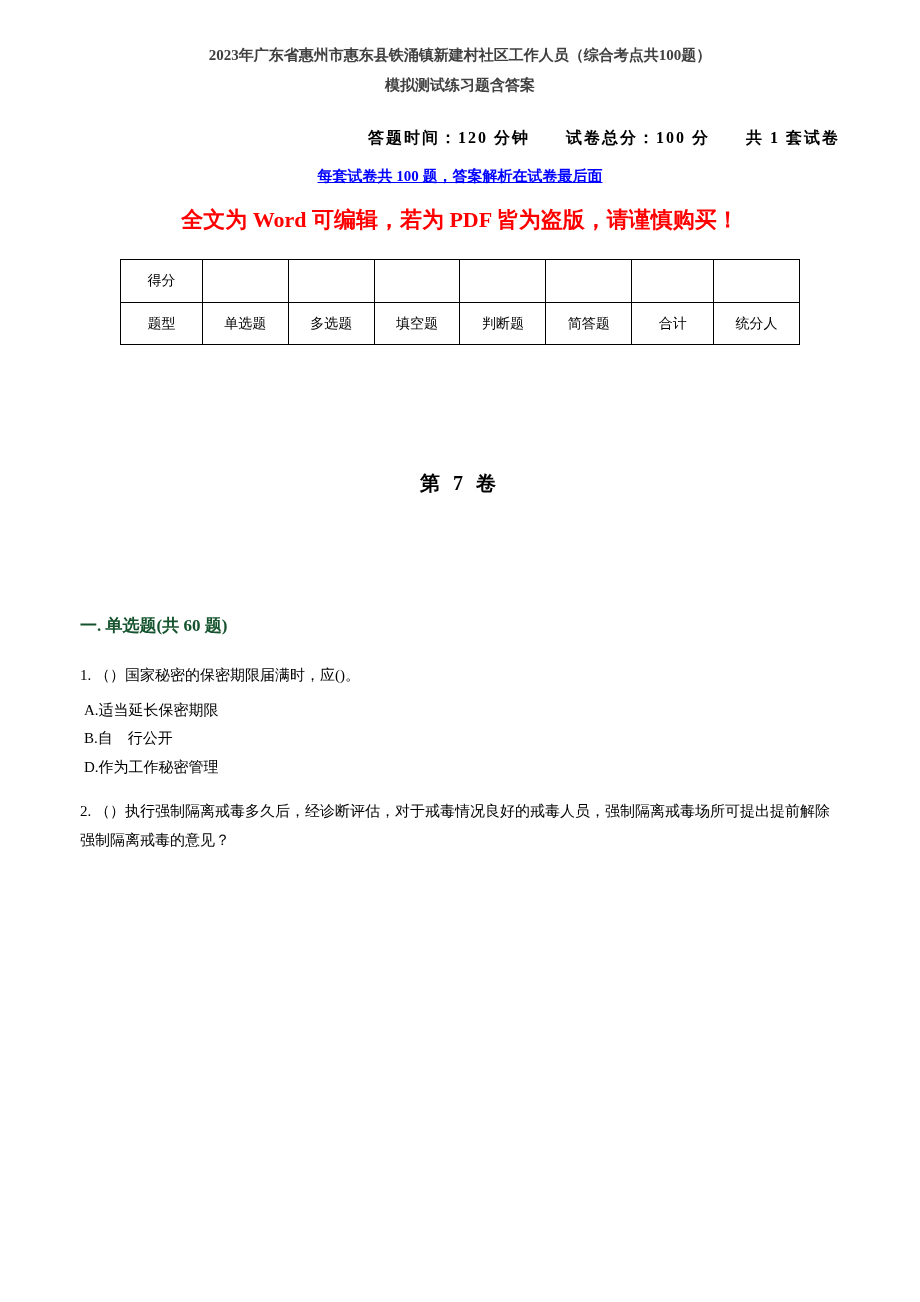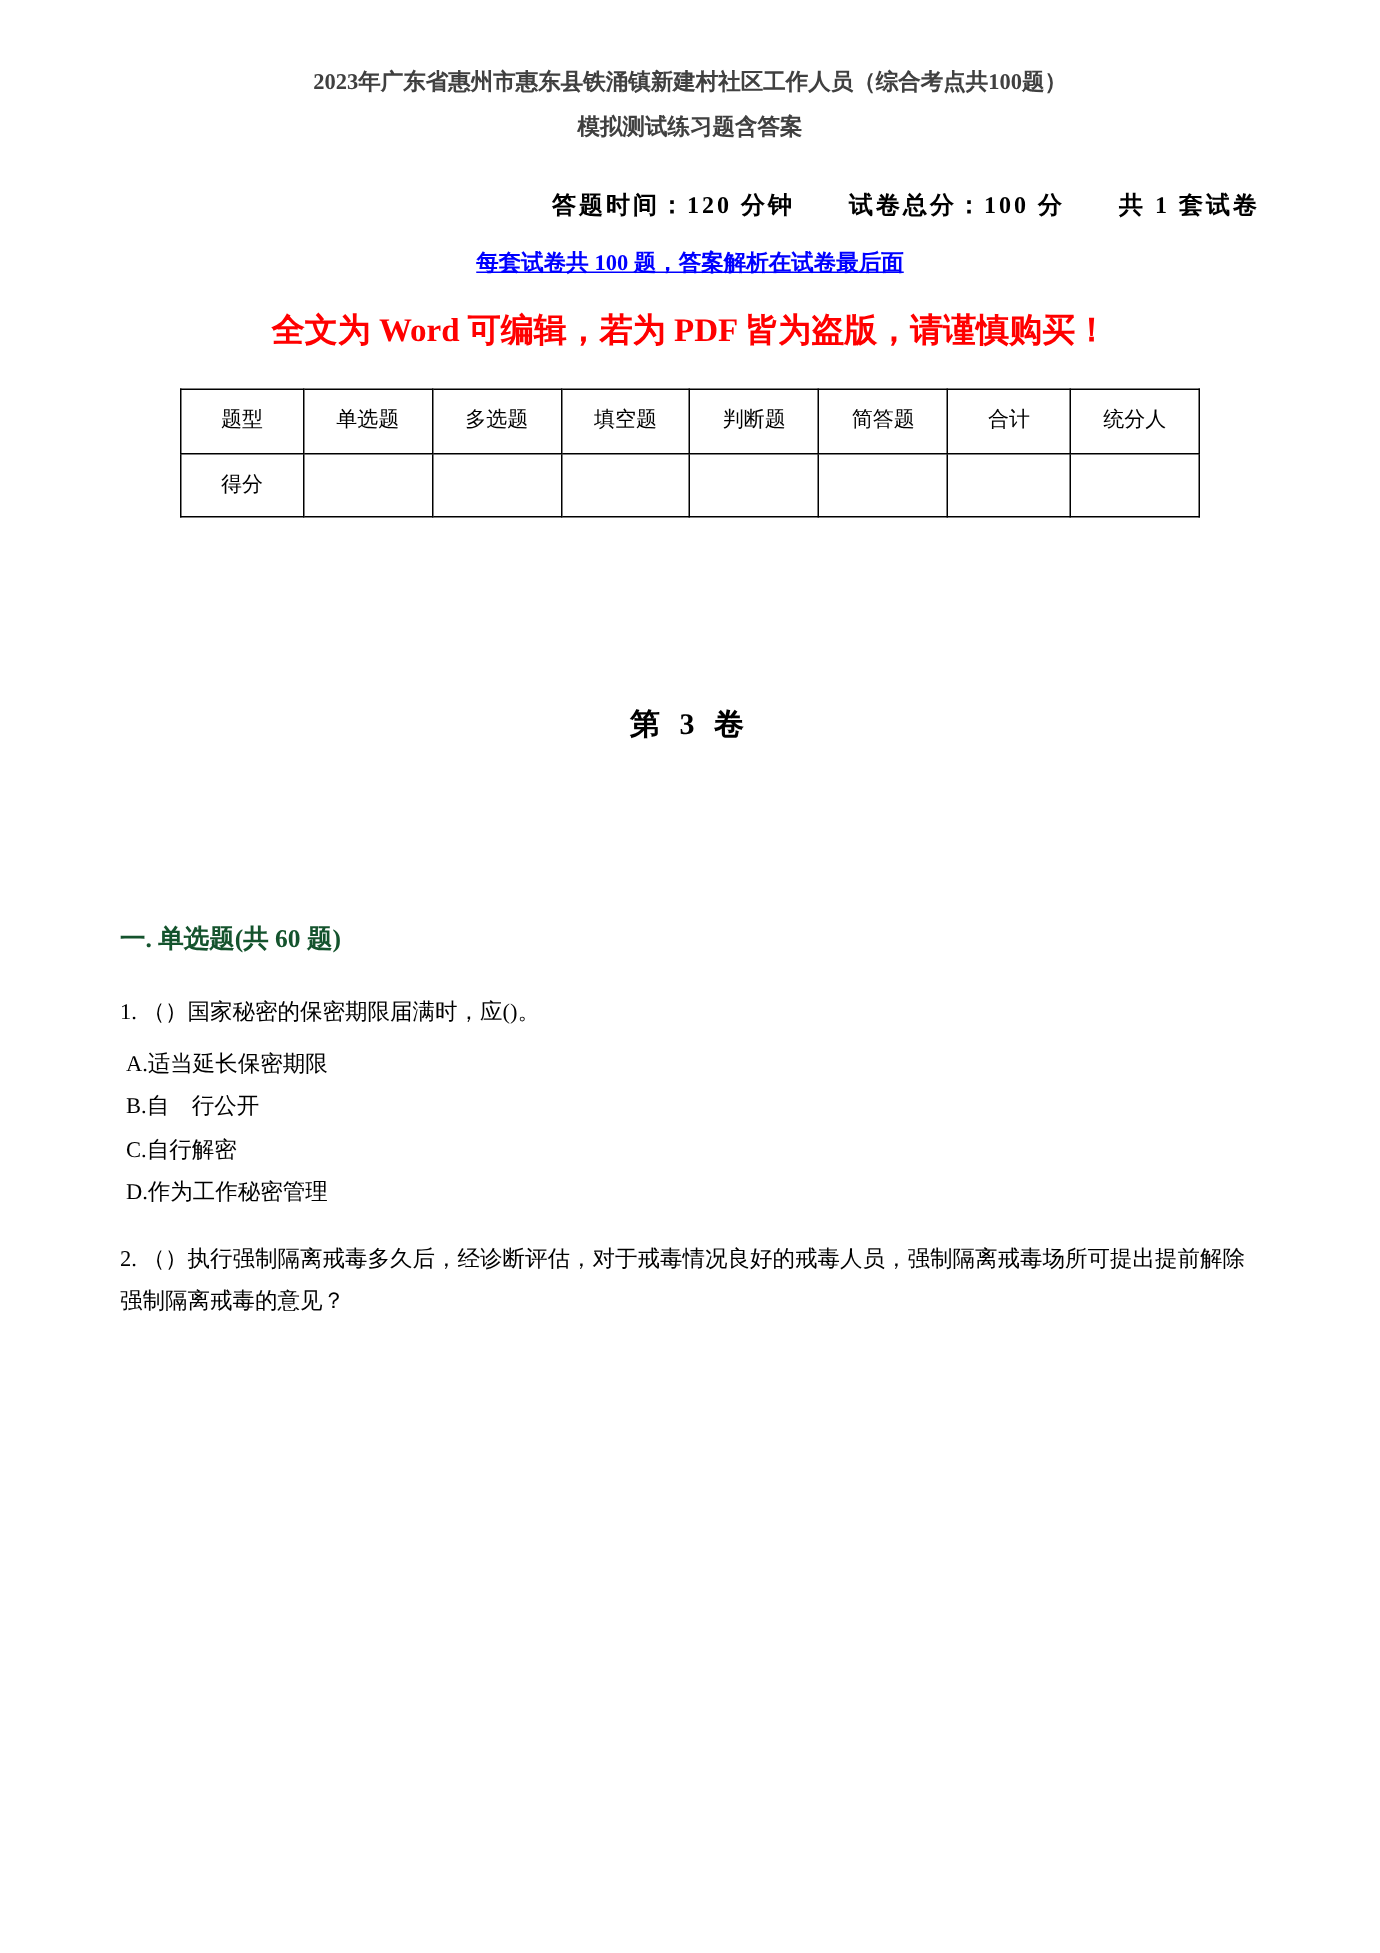--- a/index.html
+++ b/index.html
@@ -136,6 +136,16 @@
   <table class="score-table">
     <tbody>
         <tr>
+      <td>得分</td>
+      <td></td>
+      <td></td>
+      <td></td>
+      <td></td>
+      <td></td>
+      <td></td>
+      <td></td>
+    </tr>
+    <tr>
       <td>题型</td>
       <td>单选题</td>
       <td>多选题</td>
@@ -144,16 +154,6 @@
       <td>简答题</td>
       <td>合计</td>
       <td>统分人</td>
-    </tr>
-    <tr>
-      <td>得分</td>
-      <td></td>
-      <td></td>
-      <td></td>
-      <td></td>
-      <td></td>
-      <td></td>
-      <td></td>
     </tr>
   </tbody>
     </table>

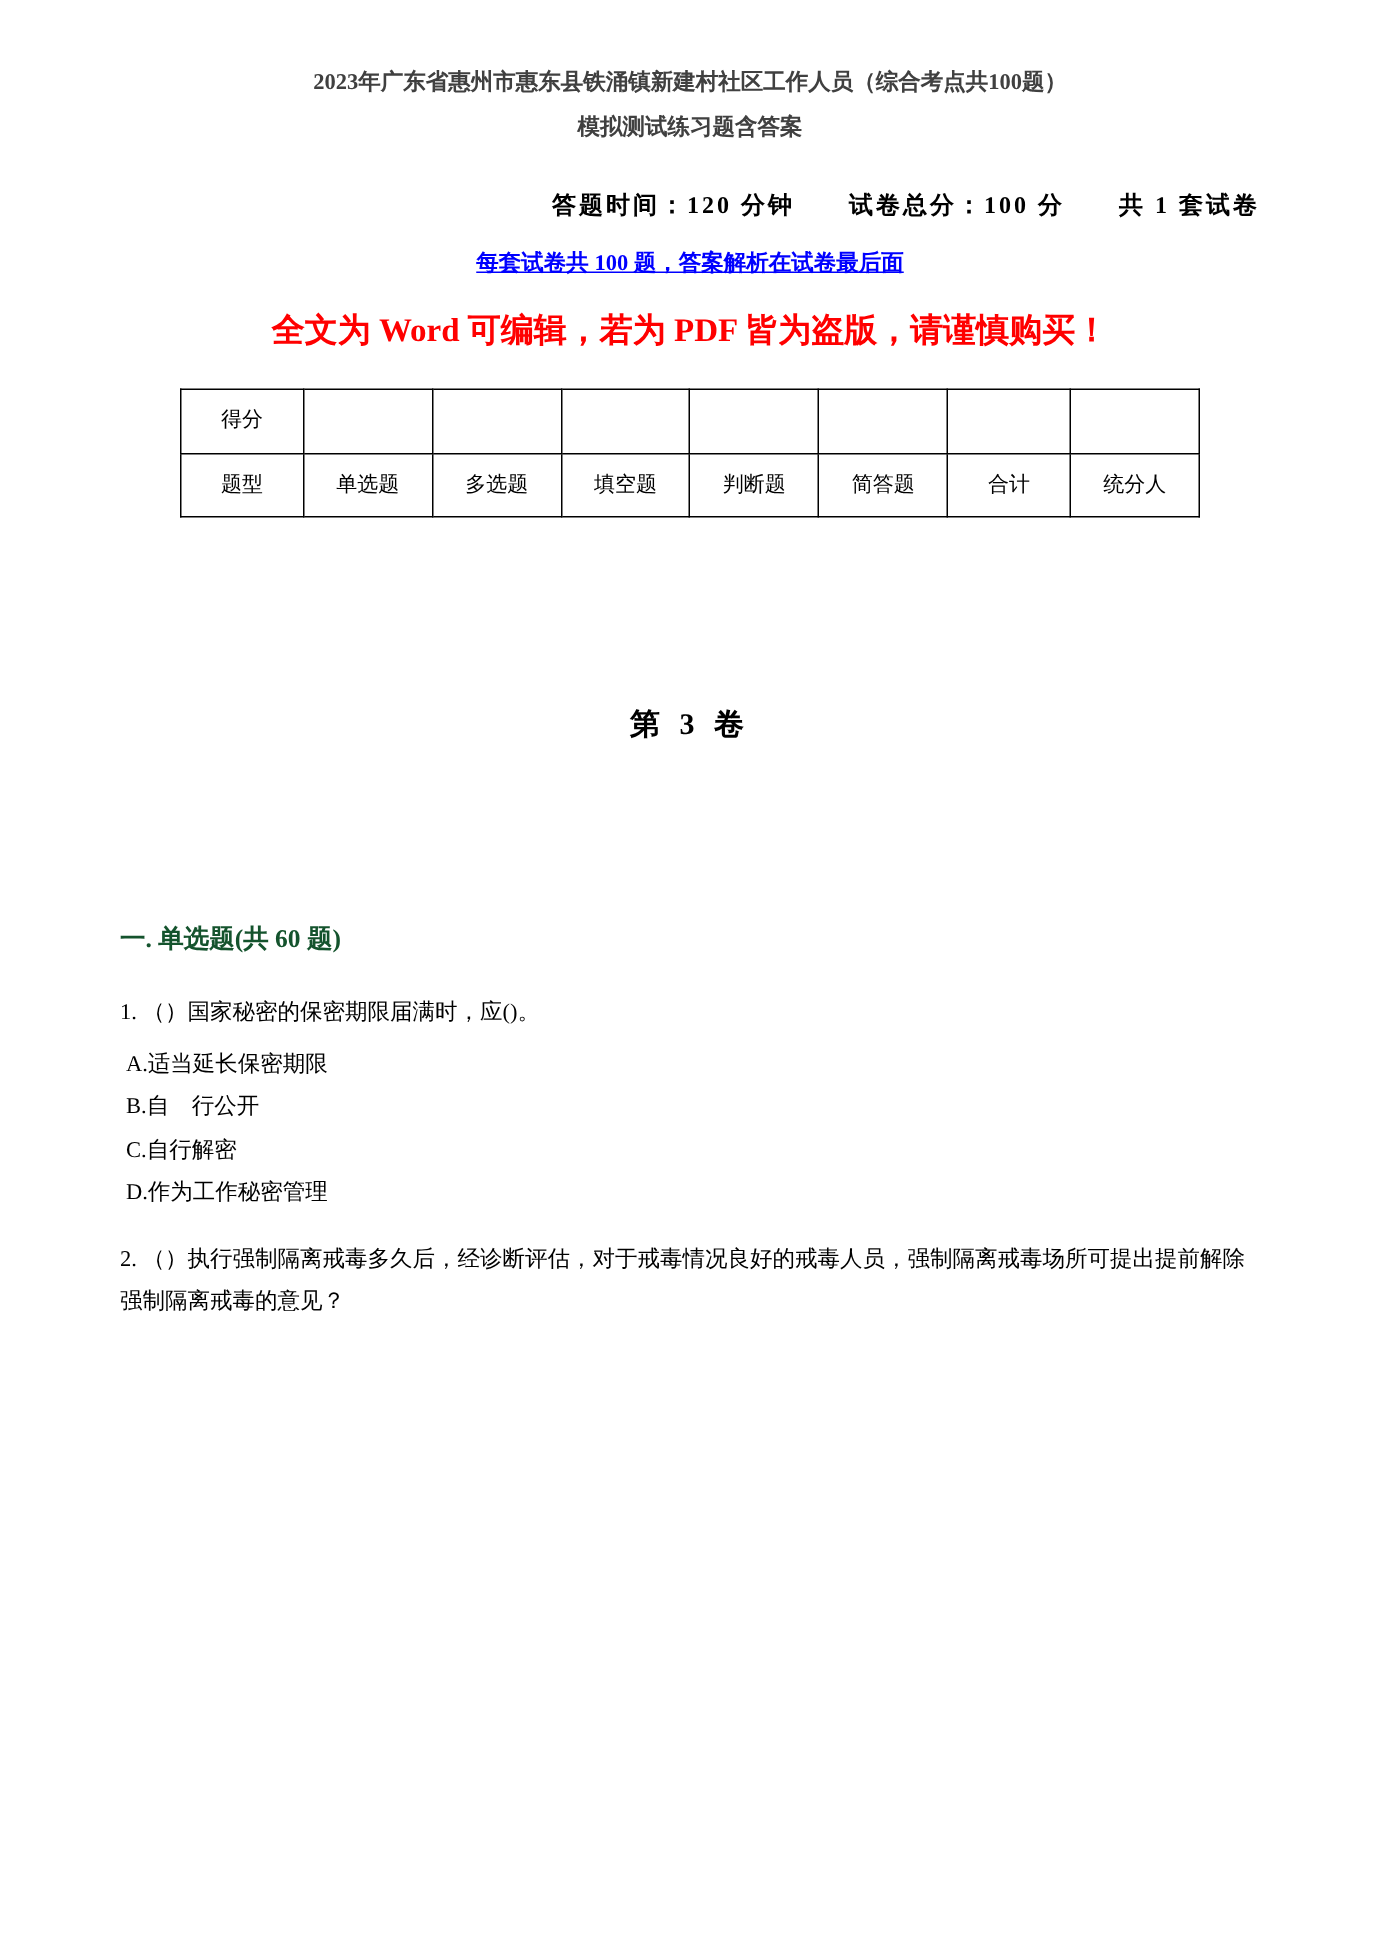--- a/index.html
+++ b/index.html
@@ -161,7 +161,7 @@
 
 <div class="spacer"></div>
 
-<div class="section-divider">第 3 卷</div>
+<div class="section-divider">第 7 卷</div>
 
 <div class="spacer"></div>
 

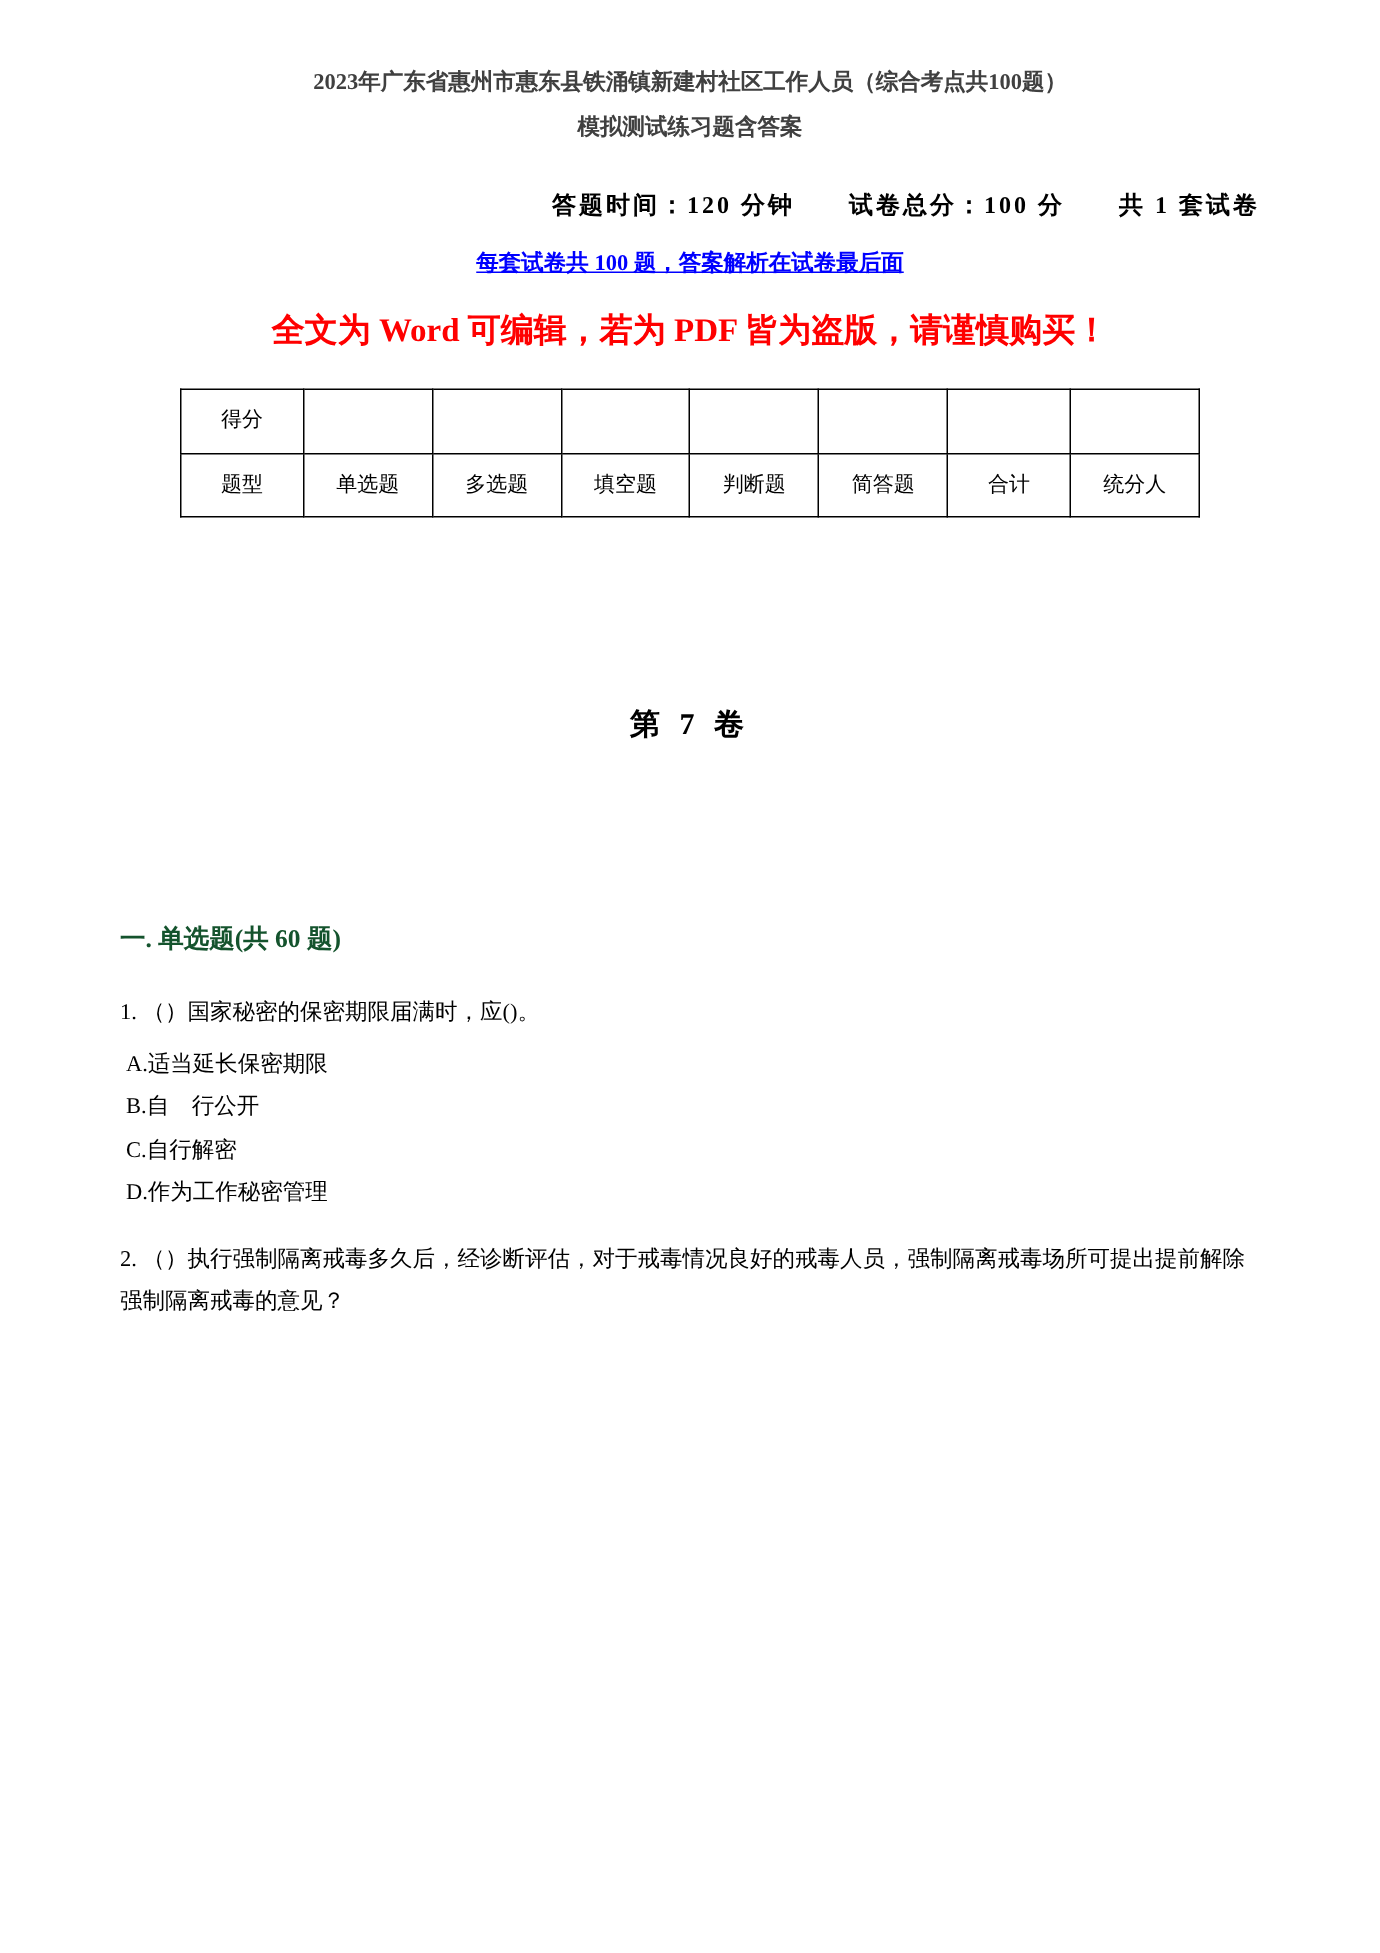--- a/index.html
+++ b/index.html
@@ -173,7 +173,6 @@
   </div>
   <span class="option-line">A.适当延长保密期限</span>
   <span class="option-line">B.自&nbsp;&nbsp;&nbsp;&nbsp;行公开</span>
-  <span class="option-line">C.自行解密</span>
   <span class="option-line">D.作为工作秘密管理</span>
 </div>
 

